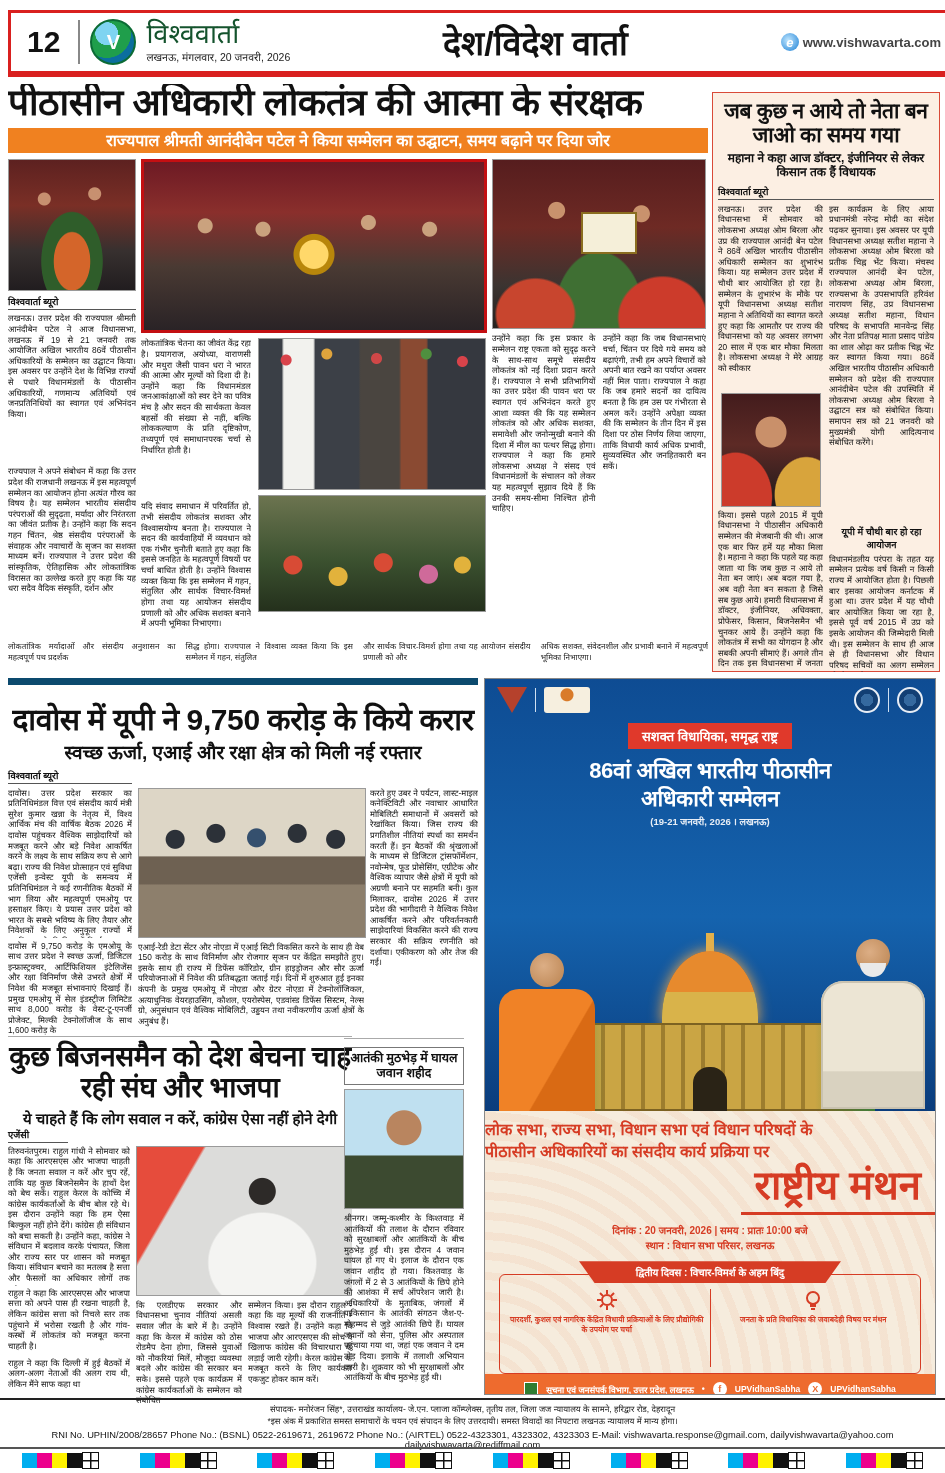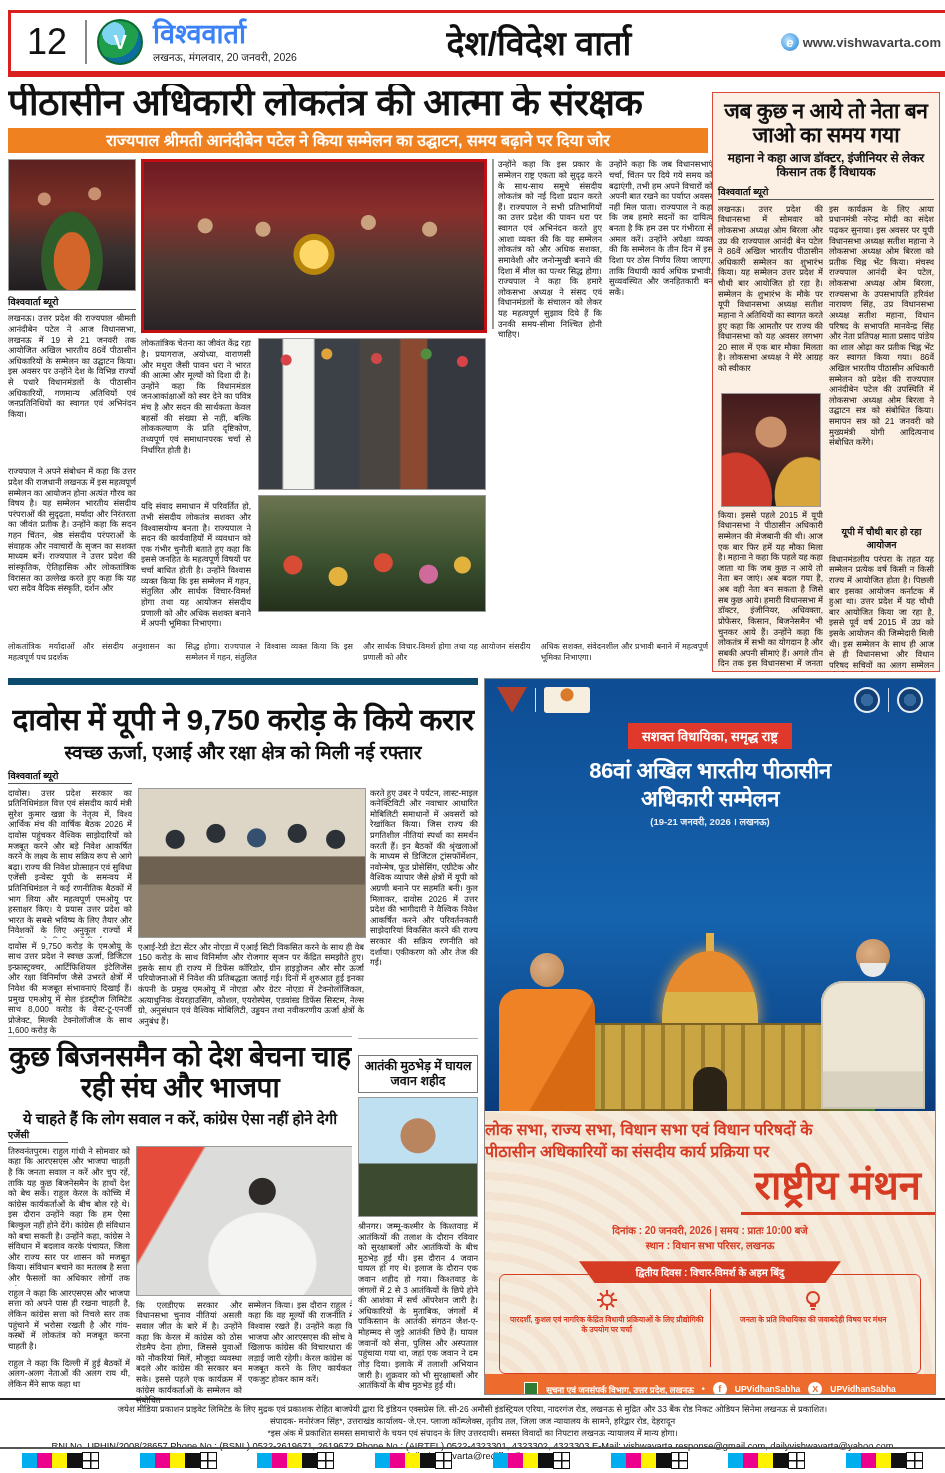--- a/index.html
+++ b/index.html
@@ -8,7 +8,7 @@
   
   .hd{position:absolute;left:8px;top:10px;width:922px;height:58px;border:3px solid #d9201f;
       border-bottom:6px solid #d9201f;display:flex;align-items:center;padding:0 8px;gap:10px}
-  .pageno{font-size:36px;font-weight:normal;line-height:1;padding:0 8px}
+  .pageno{font-size:30px;font-weight:bold;line-height:1;padding:0 8px}
   .hd-div{width:2px;height:44px;background:#888}
   .globe{width:42px;height:42px;border-radius:50%;
          background:radial-gradient(circle at 35% 30%,#7fd4f1 0 28%,#1f9e4b 29% 60%,#0b6e9e 61% 100%);

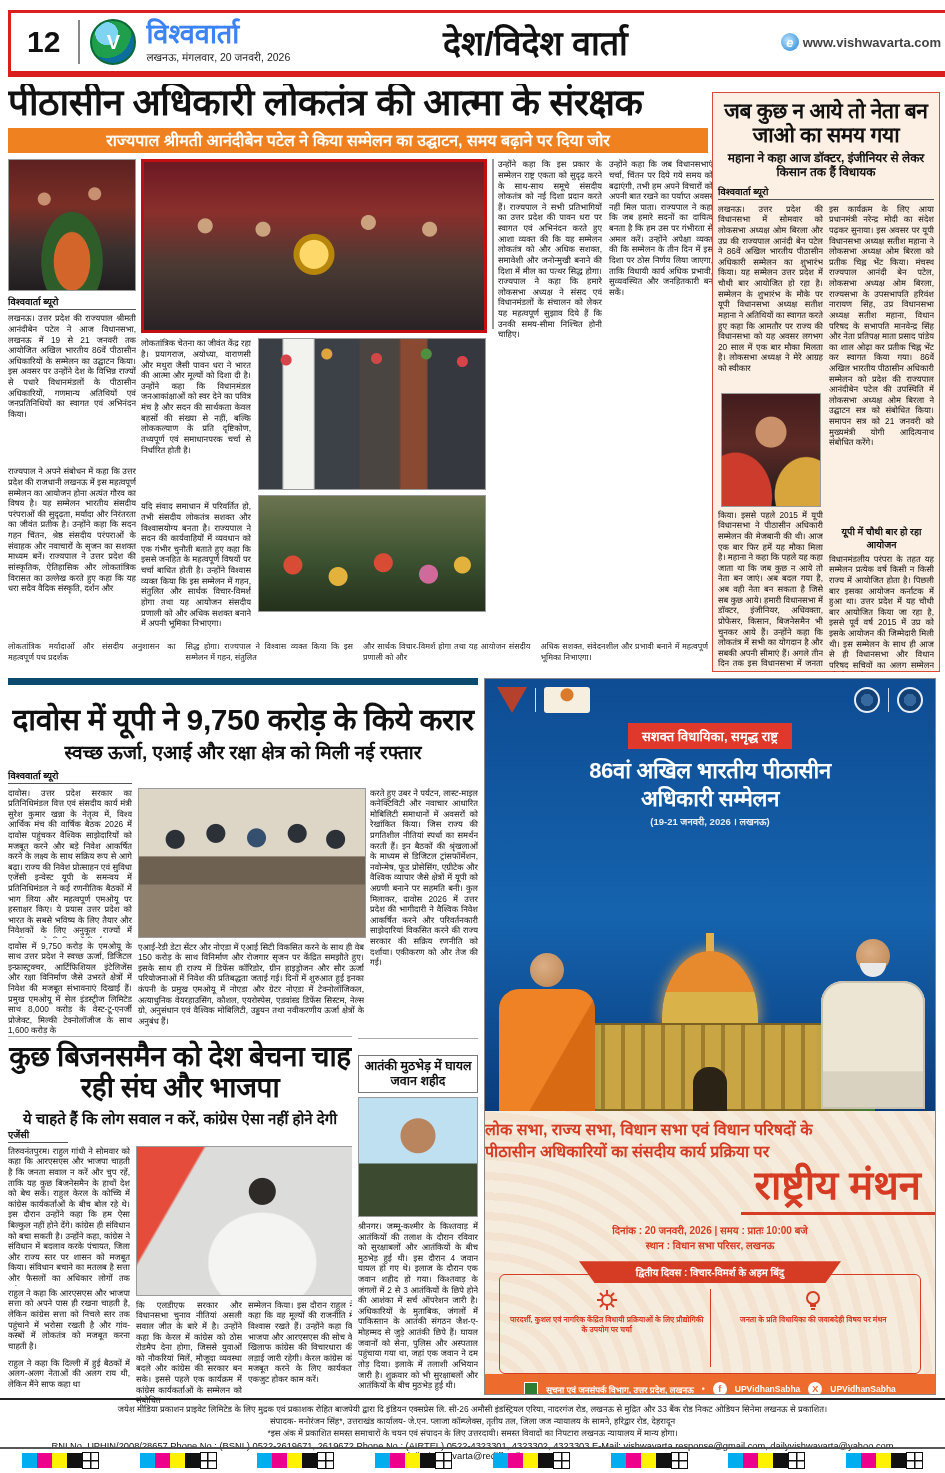--- a/index.html
+++ b/index.html
@@ -15,7 +15,7 @@
          display:flex;align-items:center;justify-content:center;color:#fff;font-weight:bold;font-size:20px;
          border:2px solid #0c6b35}
   .mast{display:flex;flex-direction:column;line-height:1}
-  .mast .nm{font-size:27px;font-weight:bold;color:#3b82f6}
+  .mast .nm{font-size:27px;font-weight:normal;color:#14532d}
   .mast .dt{font-size:10.5px;font-weight:normal;color:#222;margin-top:4px}
   .section-ttl{flex:1;text-align:center;font-size:34px;font-weight:bold;color:#111}
   .site{display:flex;align-items:center;gap:4px;font-size:13px;font-weight:bold;color:#444;text-decoration:none}

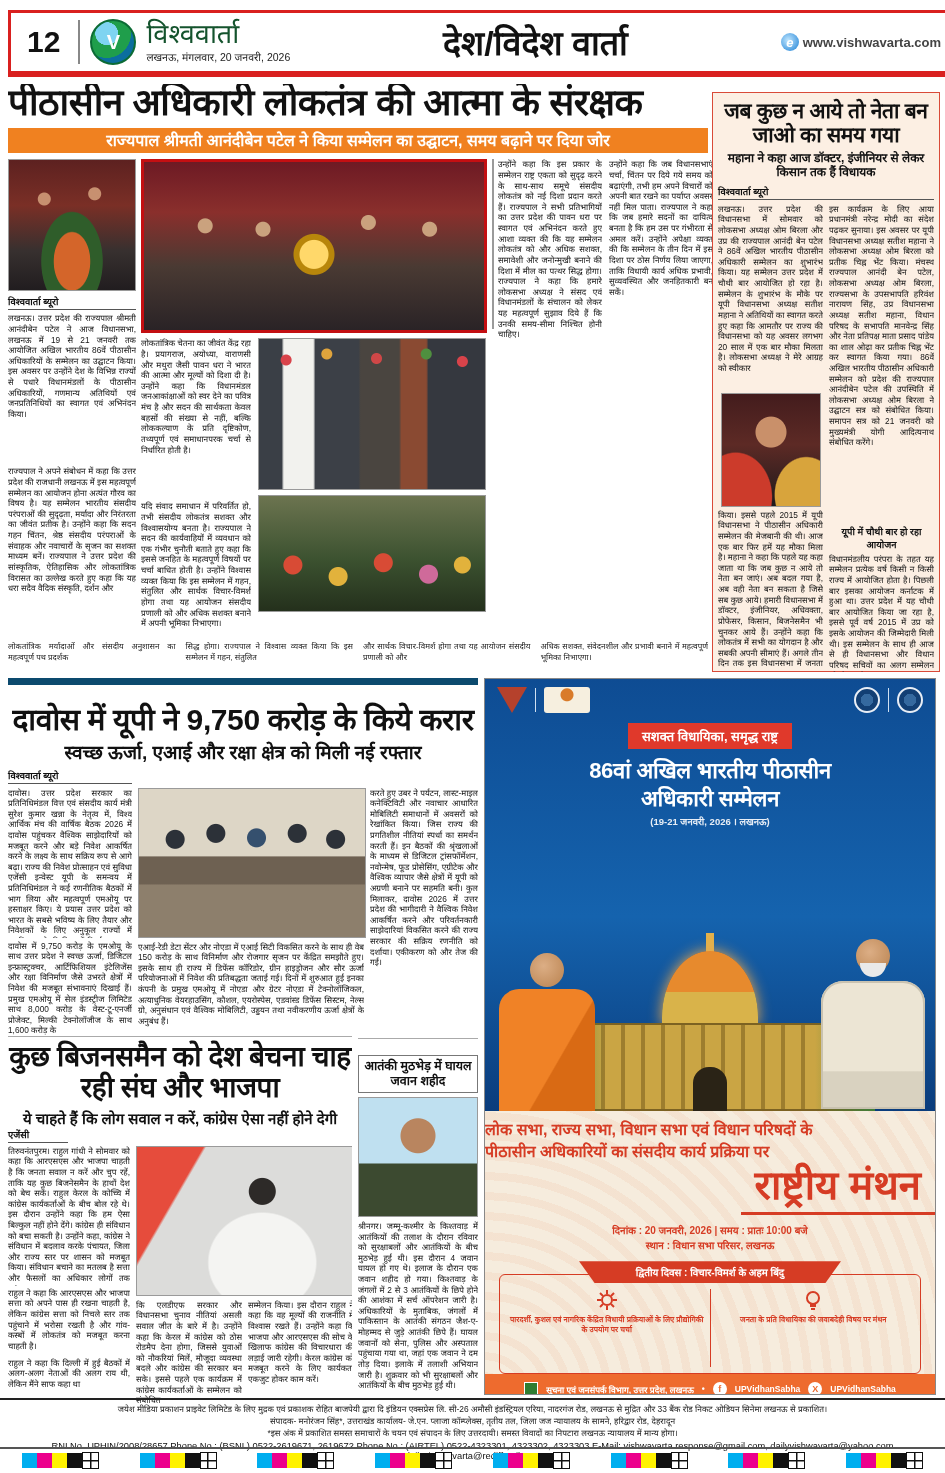--- a/index.html
+++ b/index.html
@@ -33,7 +33,7 @@
   .lead-media{display:flex;gap:5px;margin-top:6px;height:478px}
   .lcol{width:128px;flex:none}
   .ccol{width:346px;flex:none;display:flex;flex-direction:column;gap:5px}
-  .rcol{width:214px;flex:none;display:flex;flex-direction:row;gap:4px}
+  .rcol{width:214px;flex:none;display:flex;flex-direction:column;gap:4px}
   .crow{display:flex;gap:7px}
   .cap-strip{display:flex;gap:10px;margin-top:5px;height:30px;overflow:hidden}
   .cap-strip div{flex:1;font-size:8px;line-height:1.3;text-align:justify;color:#222}

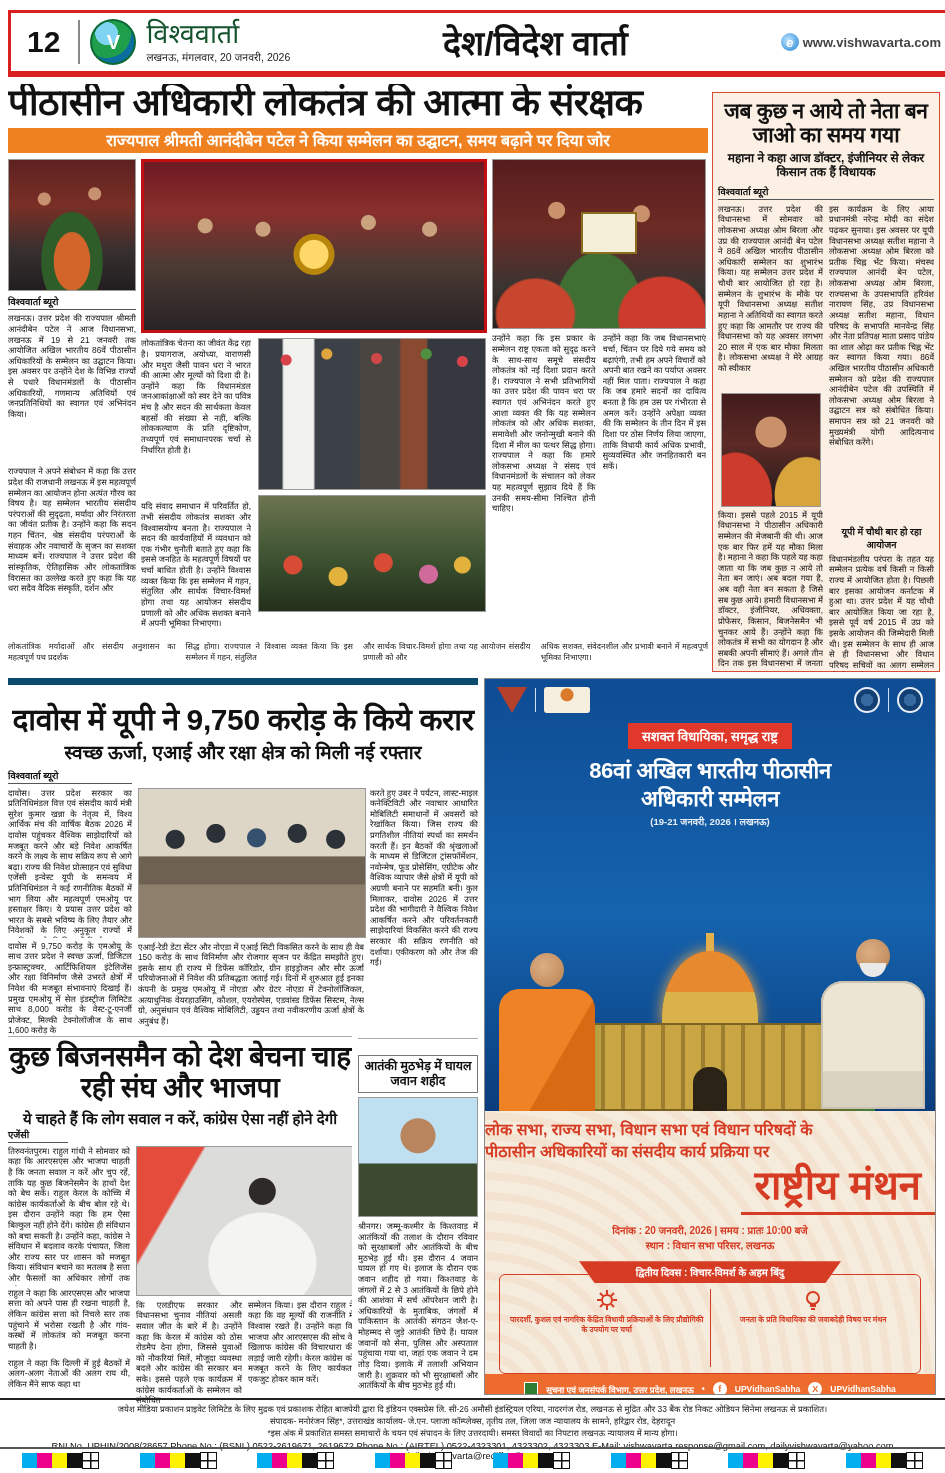--- a/index.html
+++ b/index.html
@@ -115,7 +115,7 @@
   .rh-right .two{display:flex;gap:6px;margin-top:4px;height:106px;overflow:hidden}
   .rh-right .two>div{flex:1}
   
-  .soldier{position:absolute;left:358px;top:1038px;width:120px;height:354px;border-top:1px solid #aaa;padding-top:16px}
+  .soldier{position:absolute;left:344px;top:1038px;width:120px;height:354px;border-top:1px solid #aaa;padding-top:8px}
   .soldier h3{margin:0;font-size:12.5px;font-weight:bold;text-align:center;border:1px solid #777;padding:3px 1px;line-height:1.2}
   
   .ad{position:absolute;left:484px;top:678px;width:452px;height:717px;border:1px solid #888;box-sizing:border-box;

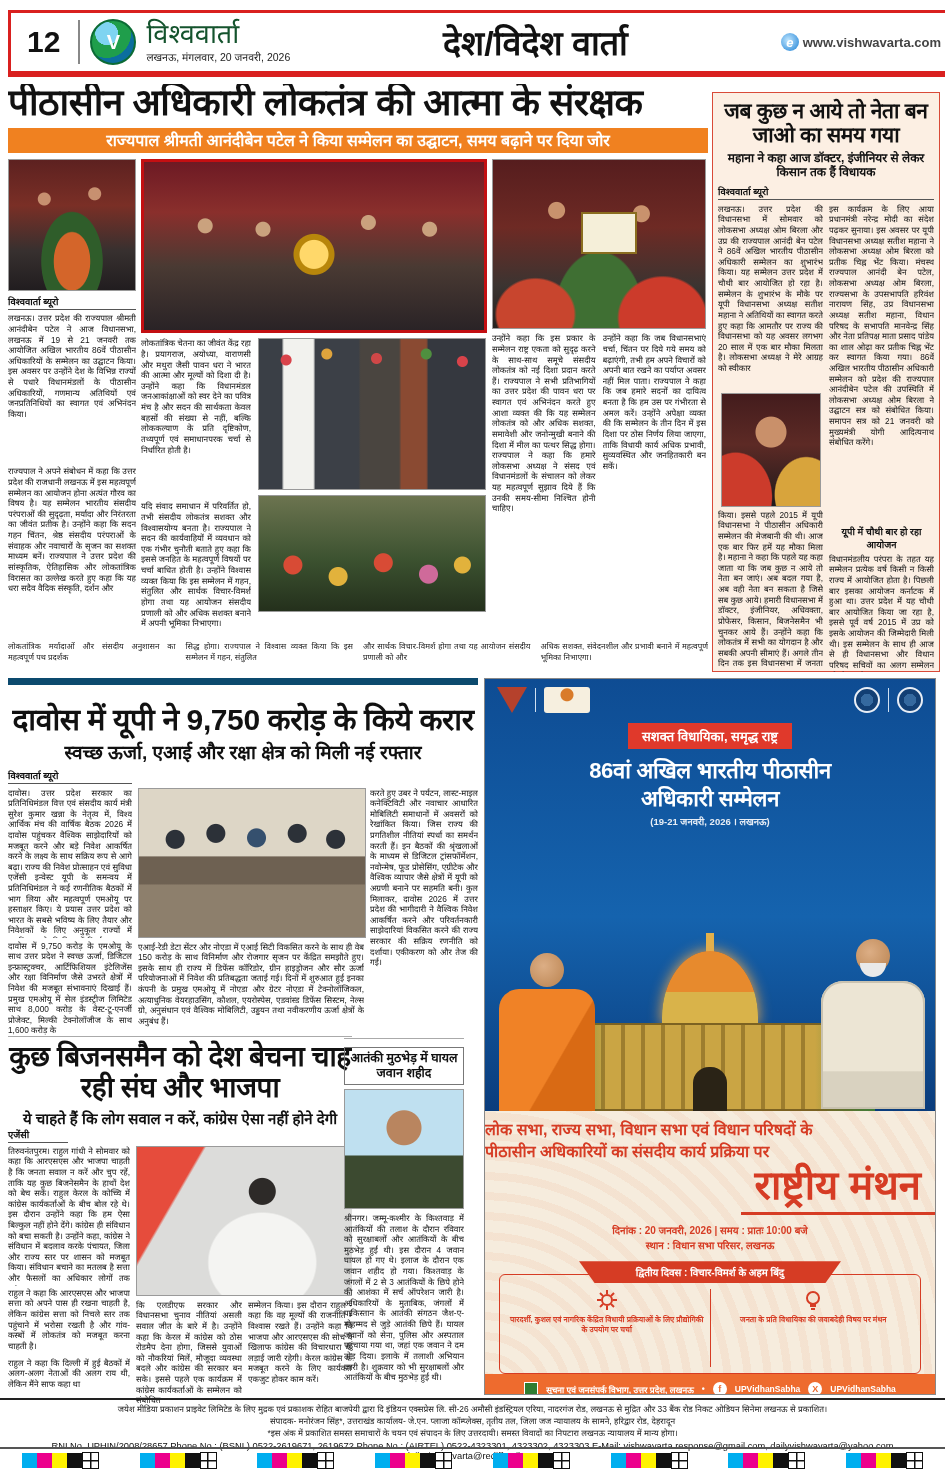--- a/index.html
+++ b/index.html
@@ -397,7 +397,6 @@
   </div>
 
   <div class="pfooter">
-    <div class="l1">जयेश मीडिया प्रकाशन प्राइवेट लिमिटेड के लिए मुद्रक एवं प्रकाशक रोहित बाजपेयी द्वारा दि इंडियन एक्सप्रेस लि. सी-26 अमौसी इंडस्ट्रियल एरिया, नादरगंज रोड, लखनऊ से मुद्रित और 33 बैंक रोड निकट ओडियन सिनेमा लखनऊ से प्रकाशित।</div>
     <div class="l1">संपादक- मनोरंजन सिंह*, उत्तराखंड कार्यालय- जे.एन. प्लाजा कॉम्प्लेक्स, तृतीय तल, जिला जज न्यायालय के सामने, हरिद्वार रोड, देहरादून</div>
     <div class="l1">*इस अंक में प्रकाशित समस्त समाचारों के चयन एवं संपादन के लिए उत्तरदायी। समस्त विवादों का निपटारा लखनऊ न्यायालय में मान्य होगा।</div>
     <div class="l4">RNI No. UPHIN/2008/28657 Phone No.: (BSNL) 0522-2619671, 2619672 Phone No.: (AIRTEL) 0522-4323301, 4323302, 4323303  E-Mail: vishwavarta.response@gmail.com,  dailyvishwavarta@yahoo.com dailyvishwavarta@rediffmail.com</div>

